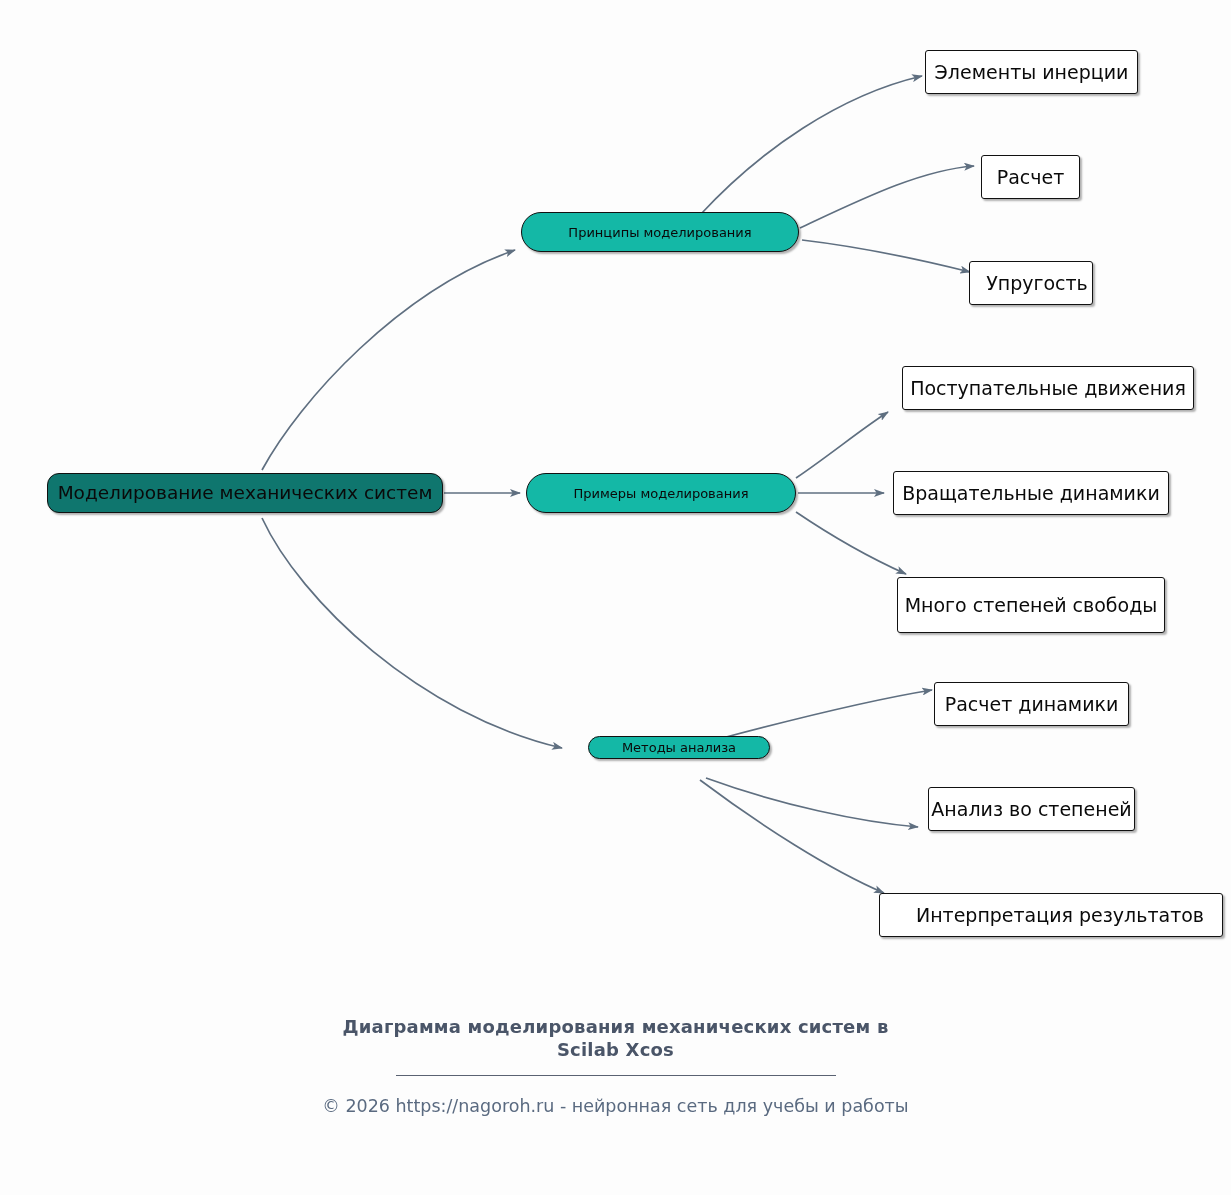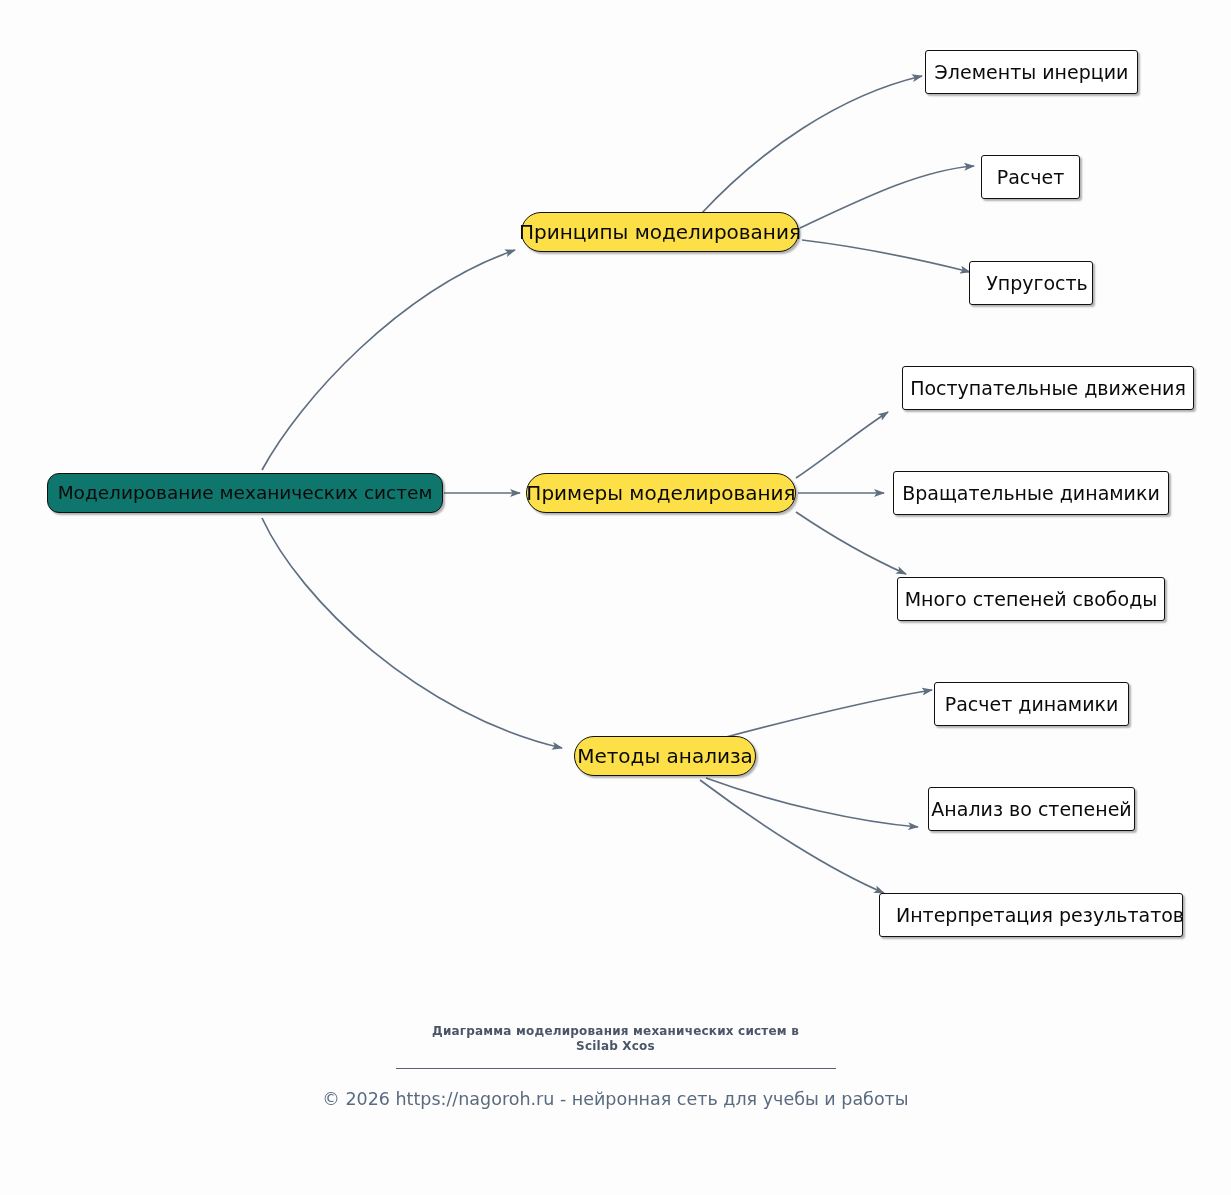--- a/index.html
+++ b/index.html
@@ -58,10 +58,10 @@
   }
 
   .node.branch {
-    background: #fde047;
+    background: #14b8a6;
     border: 1.6px solid #111111;
     border-radius: 20px;
-    font-size: 20px;
+    font-size: 13px;
   }
 
   .node.leaf {

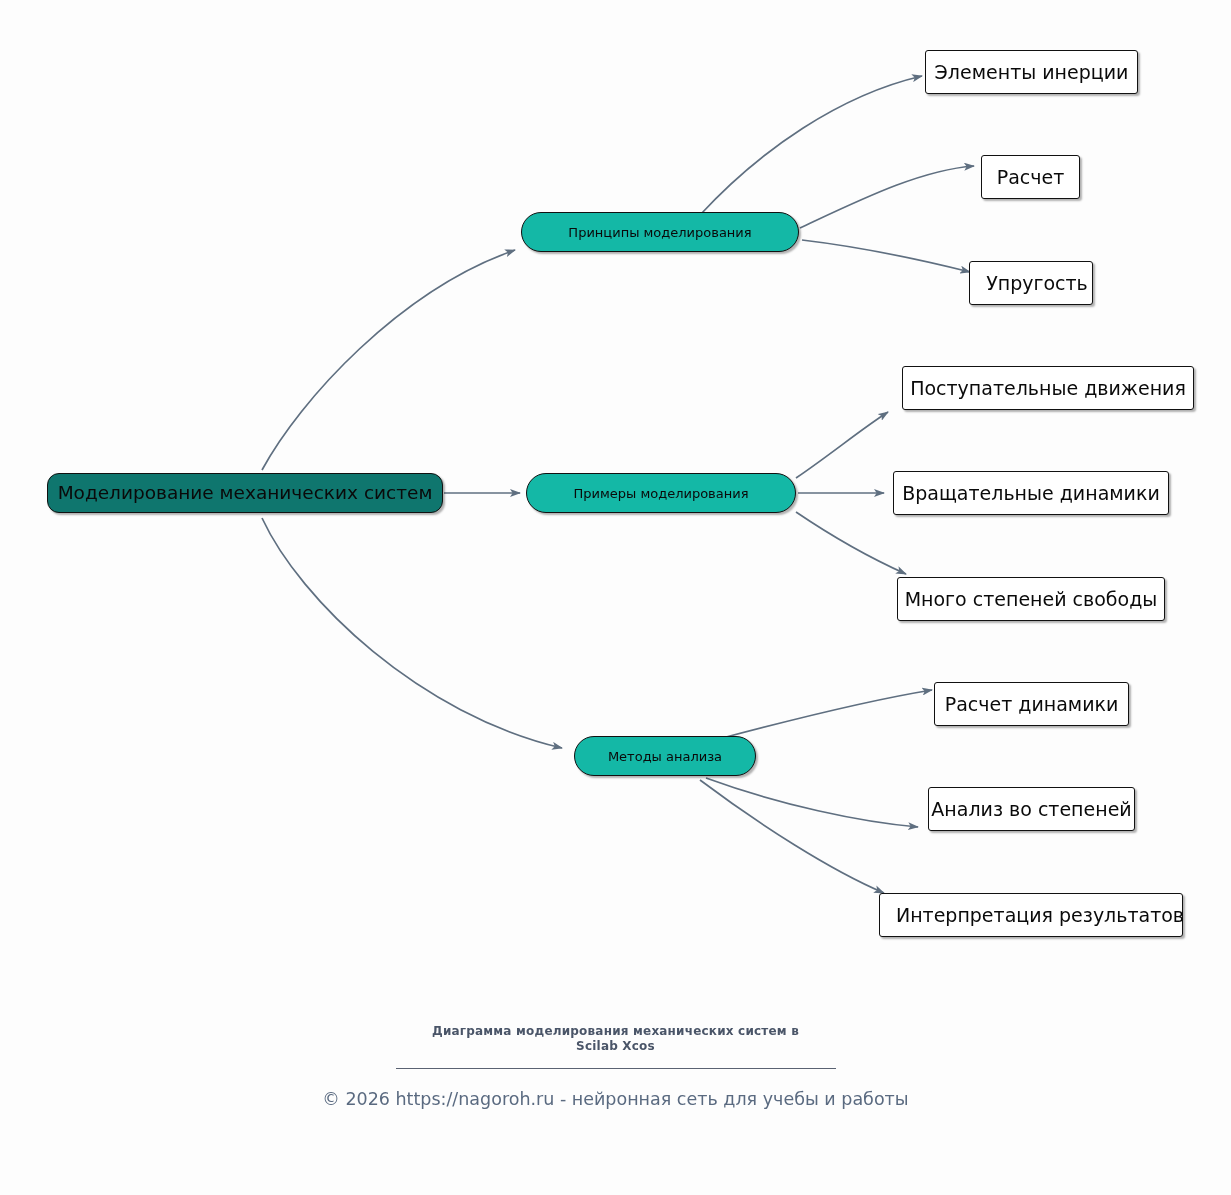--- a/index.html
+++ b/index.html
@@ -176,7 +176,7 @@
     <span class="node-label">Вращательные динамики</span>
   </div>
 
-  <div class="node leaf" style="left:897px; top:577px; width:268px; height:44px;">
+  <div class="node leaf" style="left:897px; top:577px; width:268px; height:56px;">
     <span class="node-label">Много степеней свободы</span>
   </div>
 

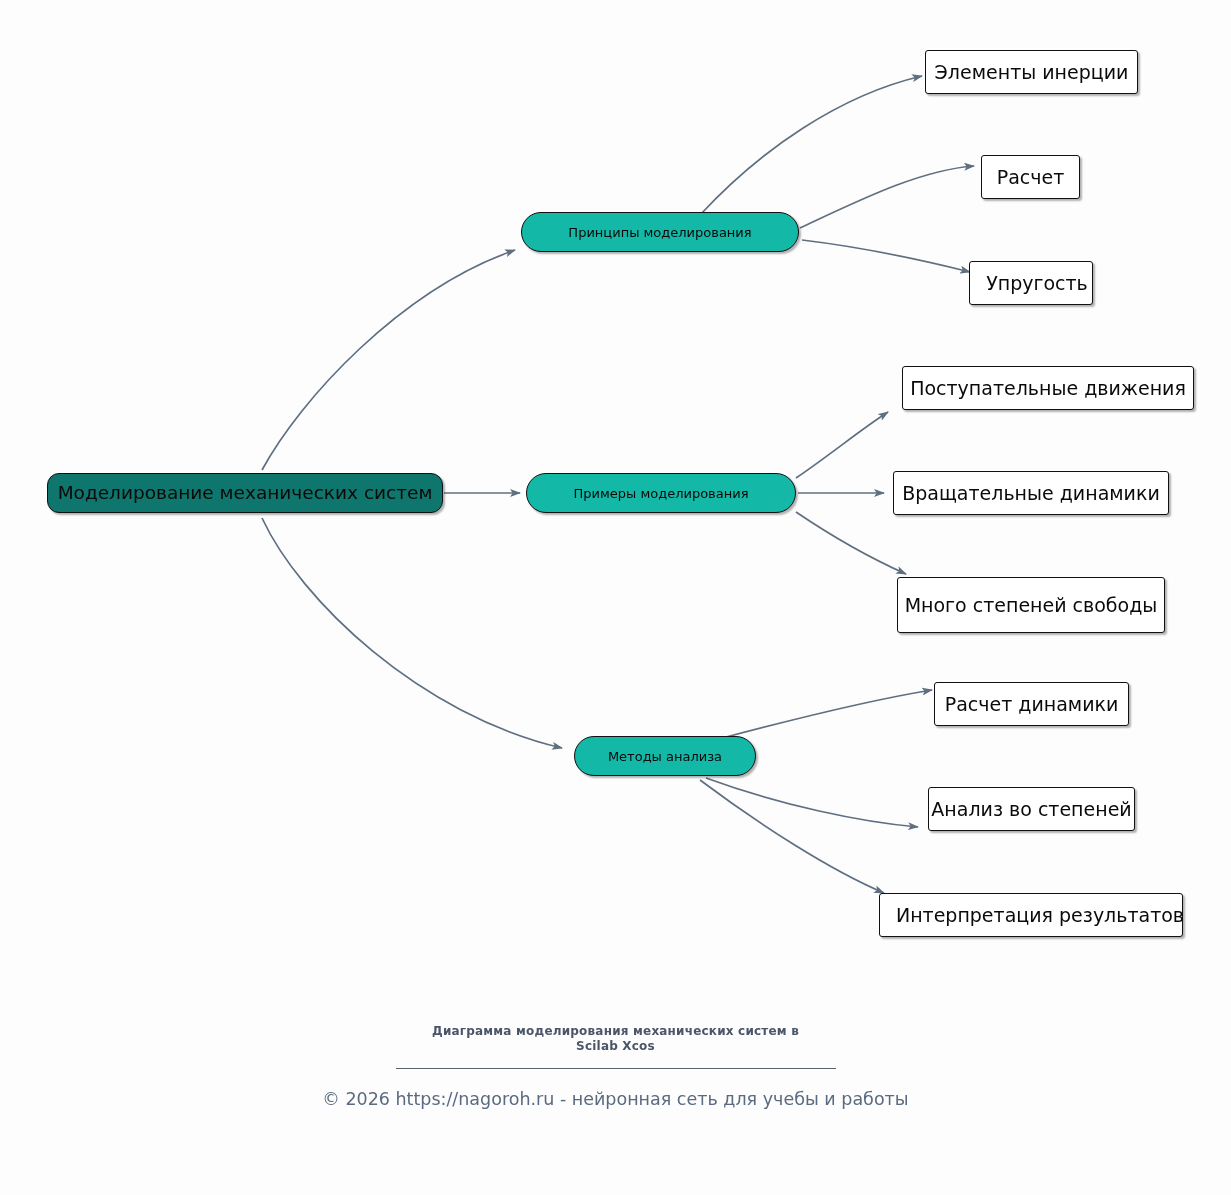--- a/index.html
+++ b/index.html
@@ -152,7 +152,7 @@
     <span class="node-label">Примеры моделирования</span>
   </div>
 
-  <div class="node branch" style="left:574px; top:736px; width:182px; height:40px;">
+  <div class="node branch" style="left:588px; top:736px; width:182px; height:23px;">
     <span class="node-label">Методы анализа</span>
   </div>
 

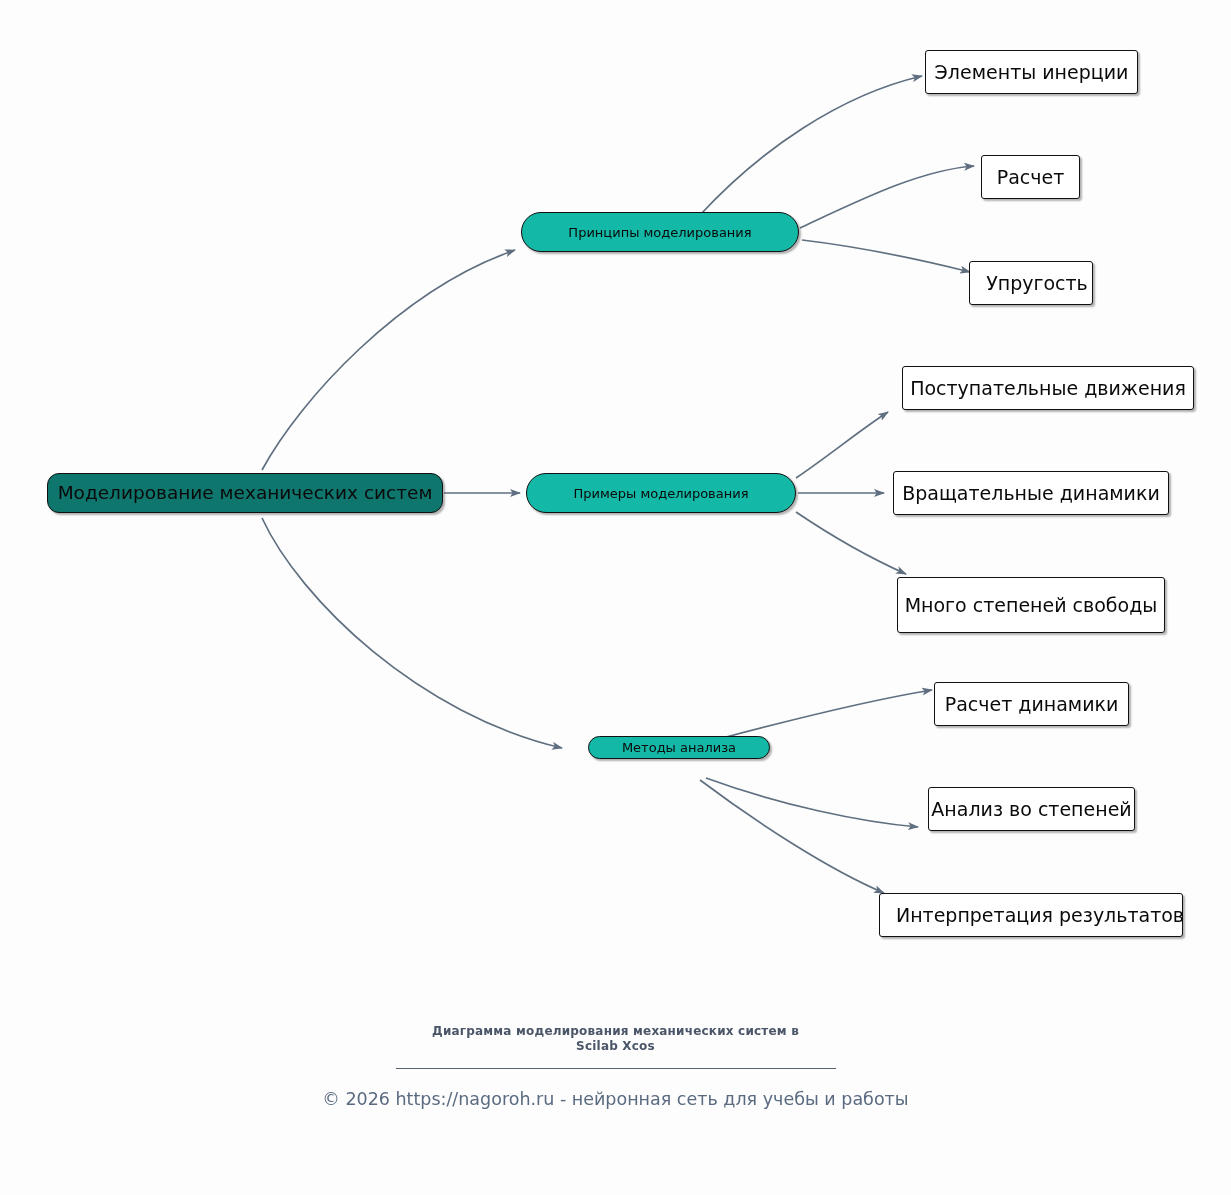--- a/index.html
+++ b/index.html
@@ -188,7 +188,7 @@
     <span class="node-label">Анализ во степеней</span>
   </div>
 
-  <div class="node leaf" style="left:879px; top:893px; width:304px; height:44px;padding-left:18px;">
+  <div class="node leaf" style="left:879px; top:893px; width:344px; height:44px;padding-left:18px;">
     <span class="node-label">Интерпретация результатов</span>
   </div>
 

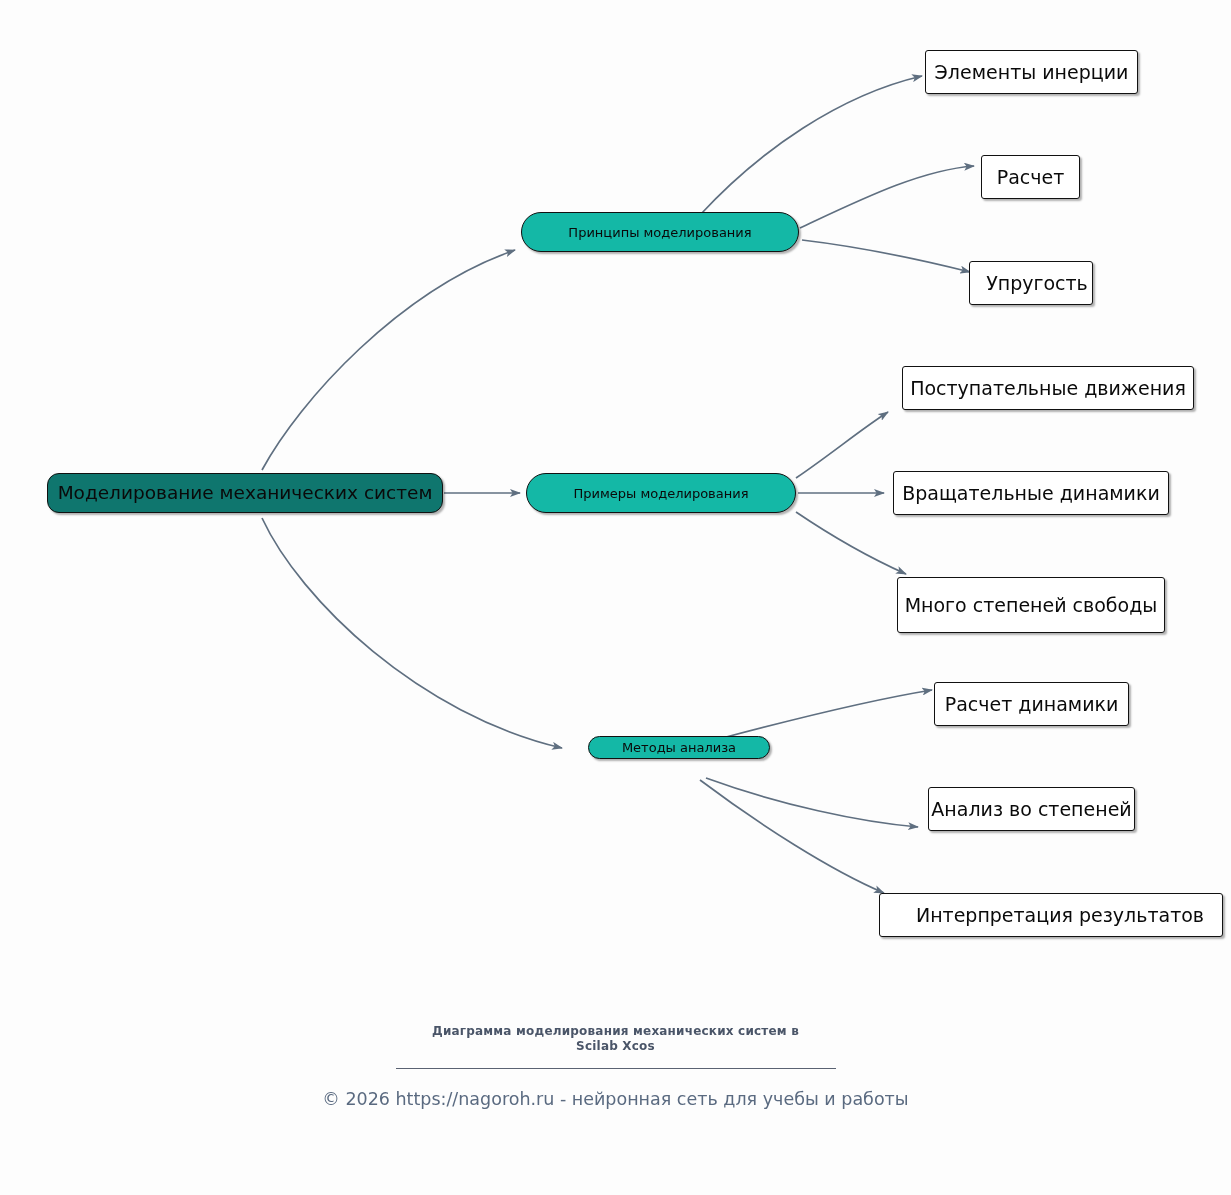--- a/index.html
+++ b/index.html
@@ -83,11 +83,11 @@
   #footer-title {
     font-family: "DejaVu Sans", "Liberation Sans", sans-serif;
     font-weight: bold;
-    font-size: 12px;
+    font-size: 18px;
     line-height: 1.25;
     color: #4a5568;
     letter-spacing: 0.2px;
-    margin: 12px auto;
+    margin: 4px auto;
     width: 560px;
   }
 

